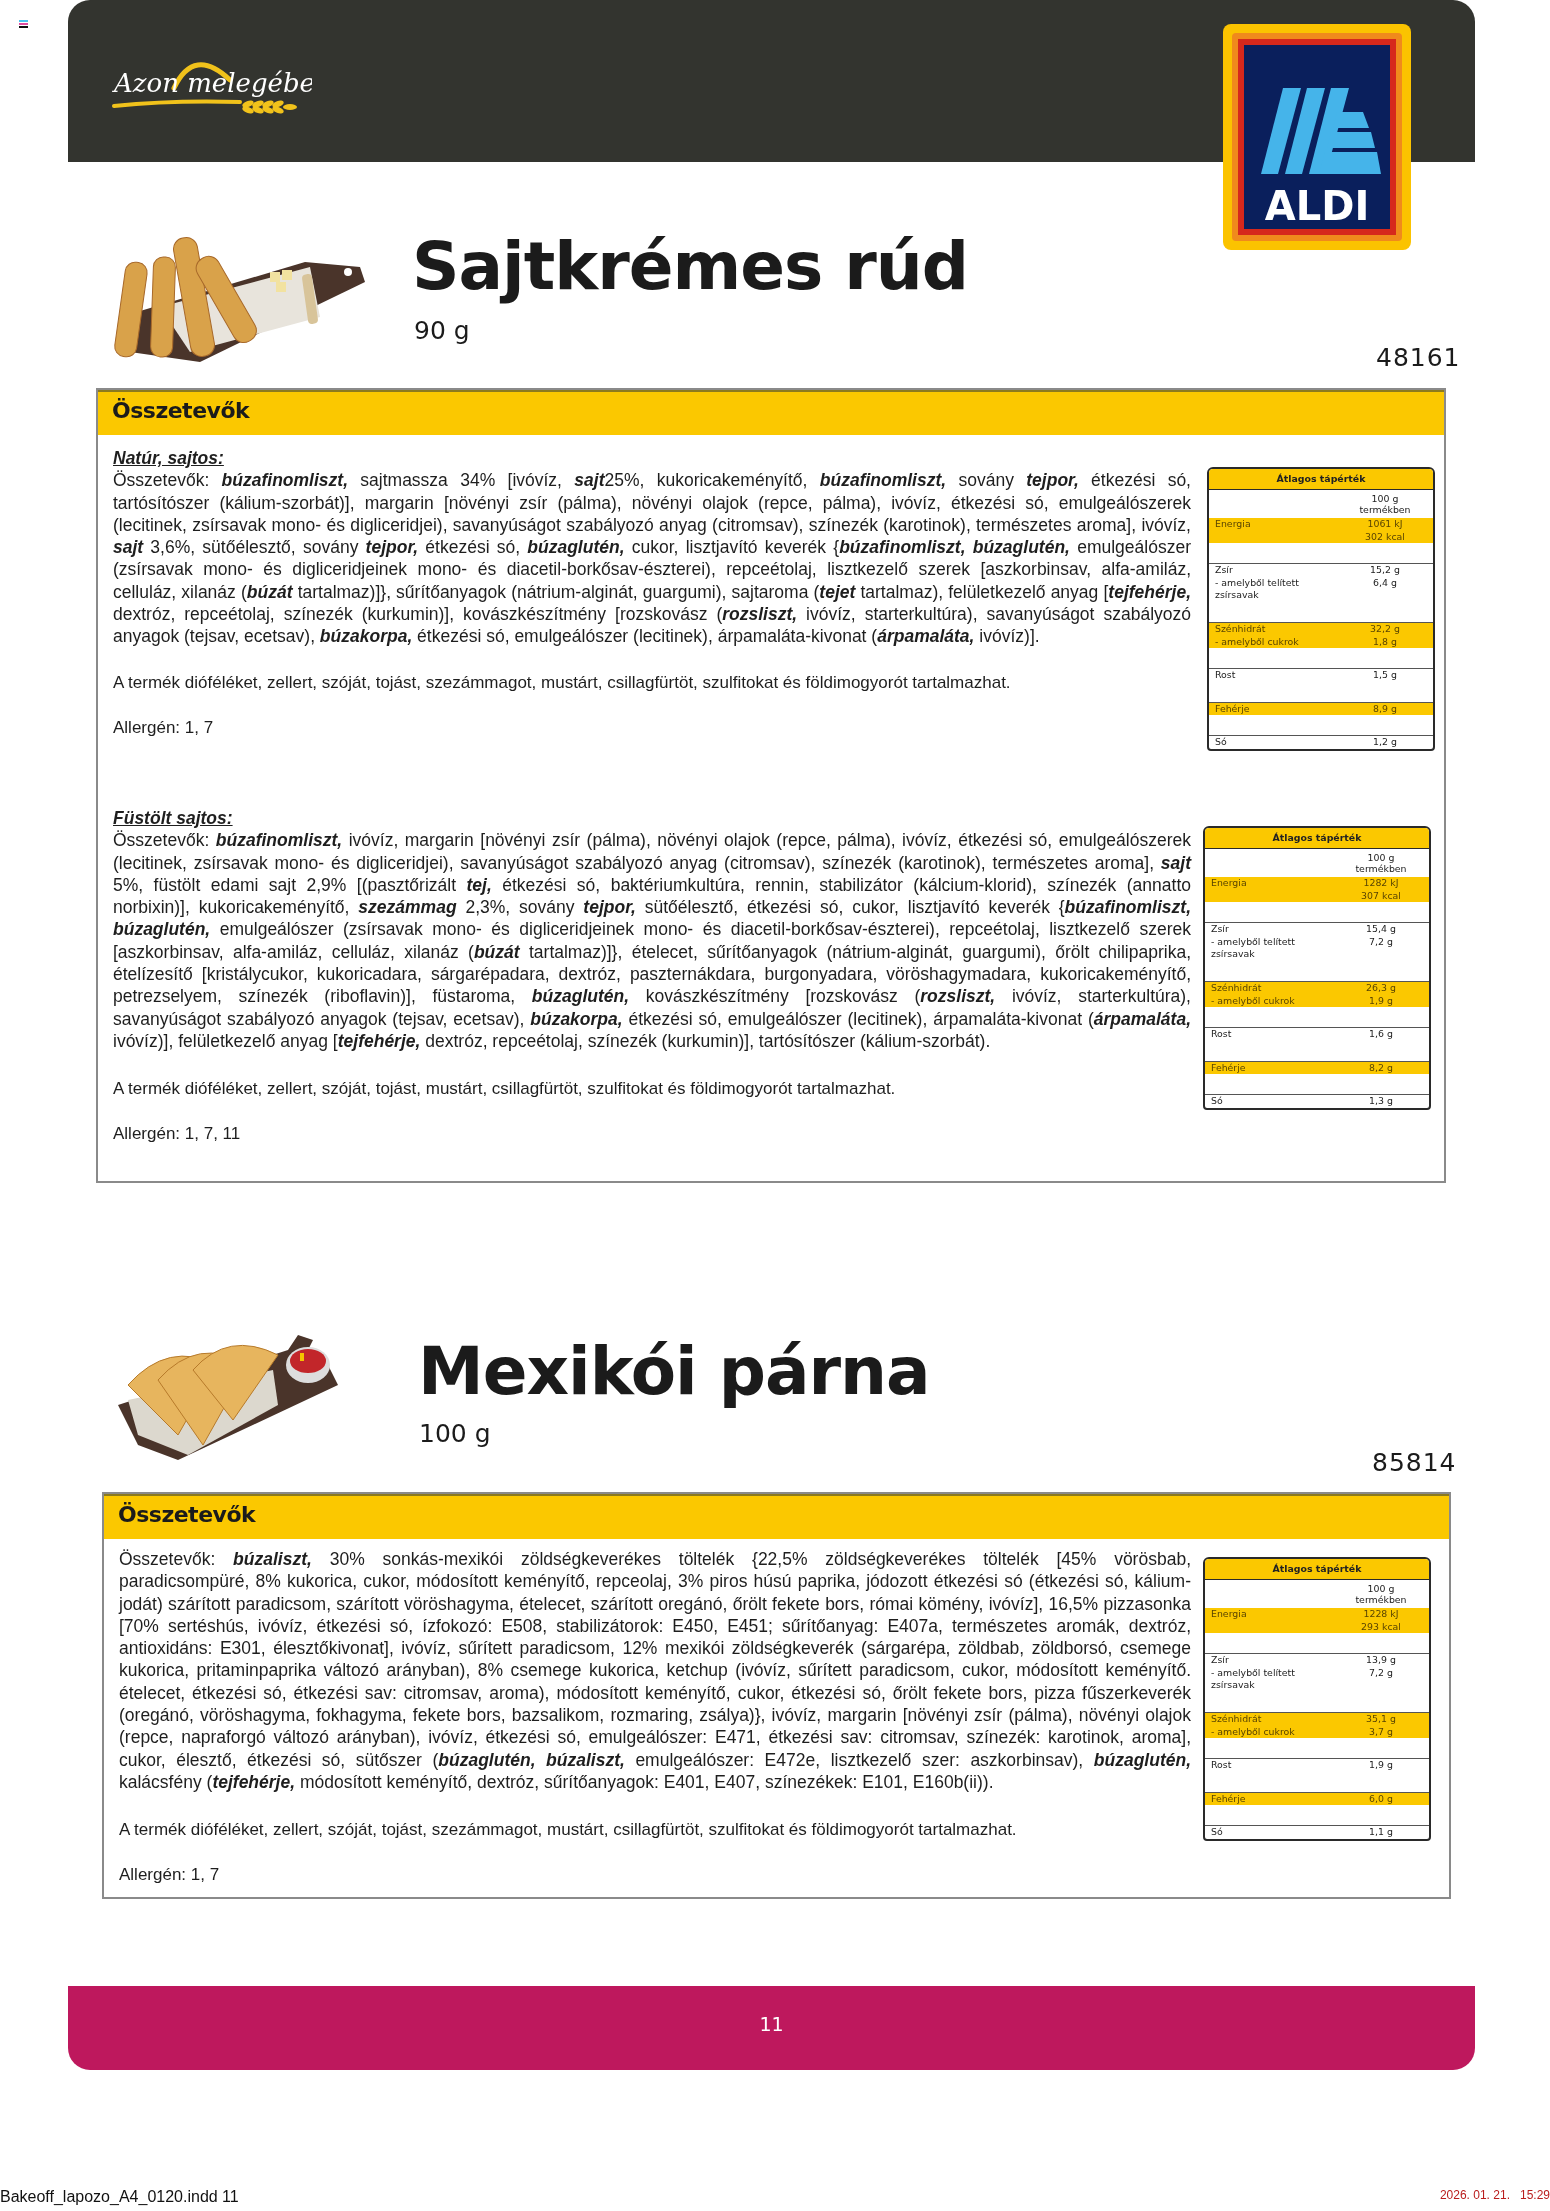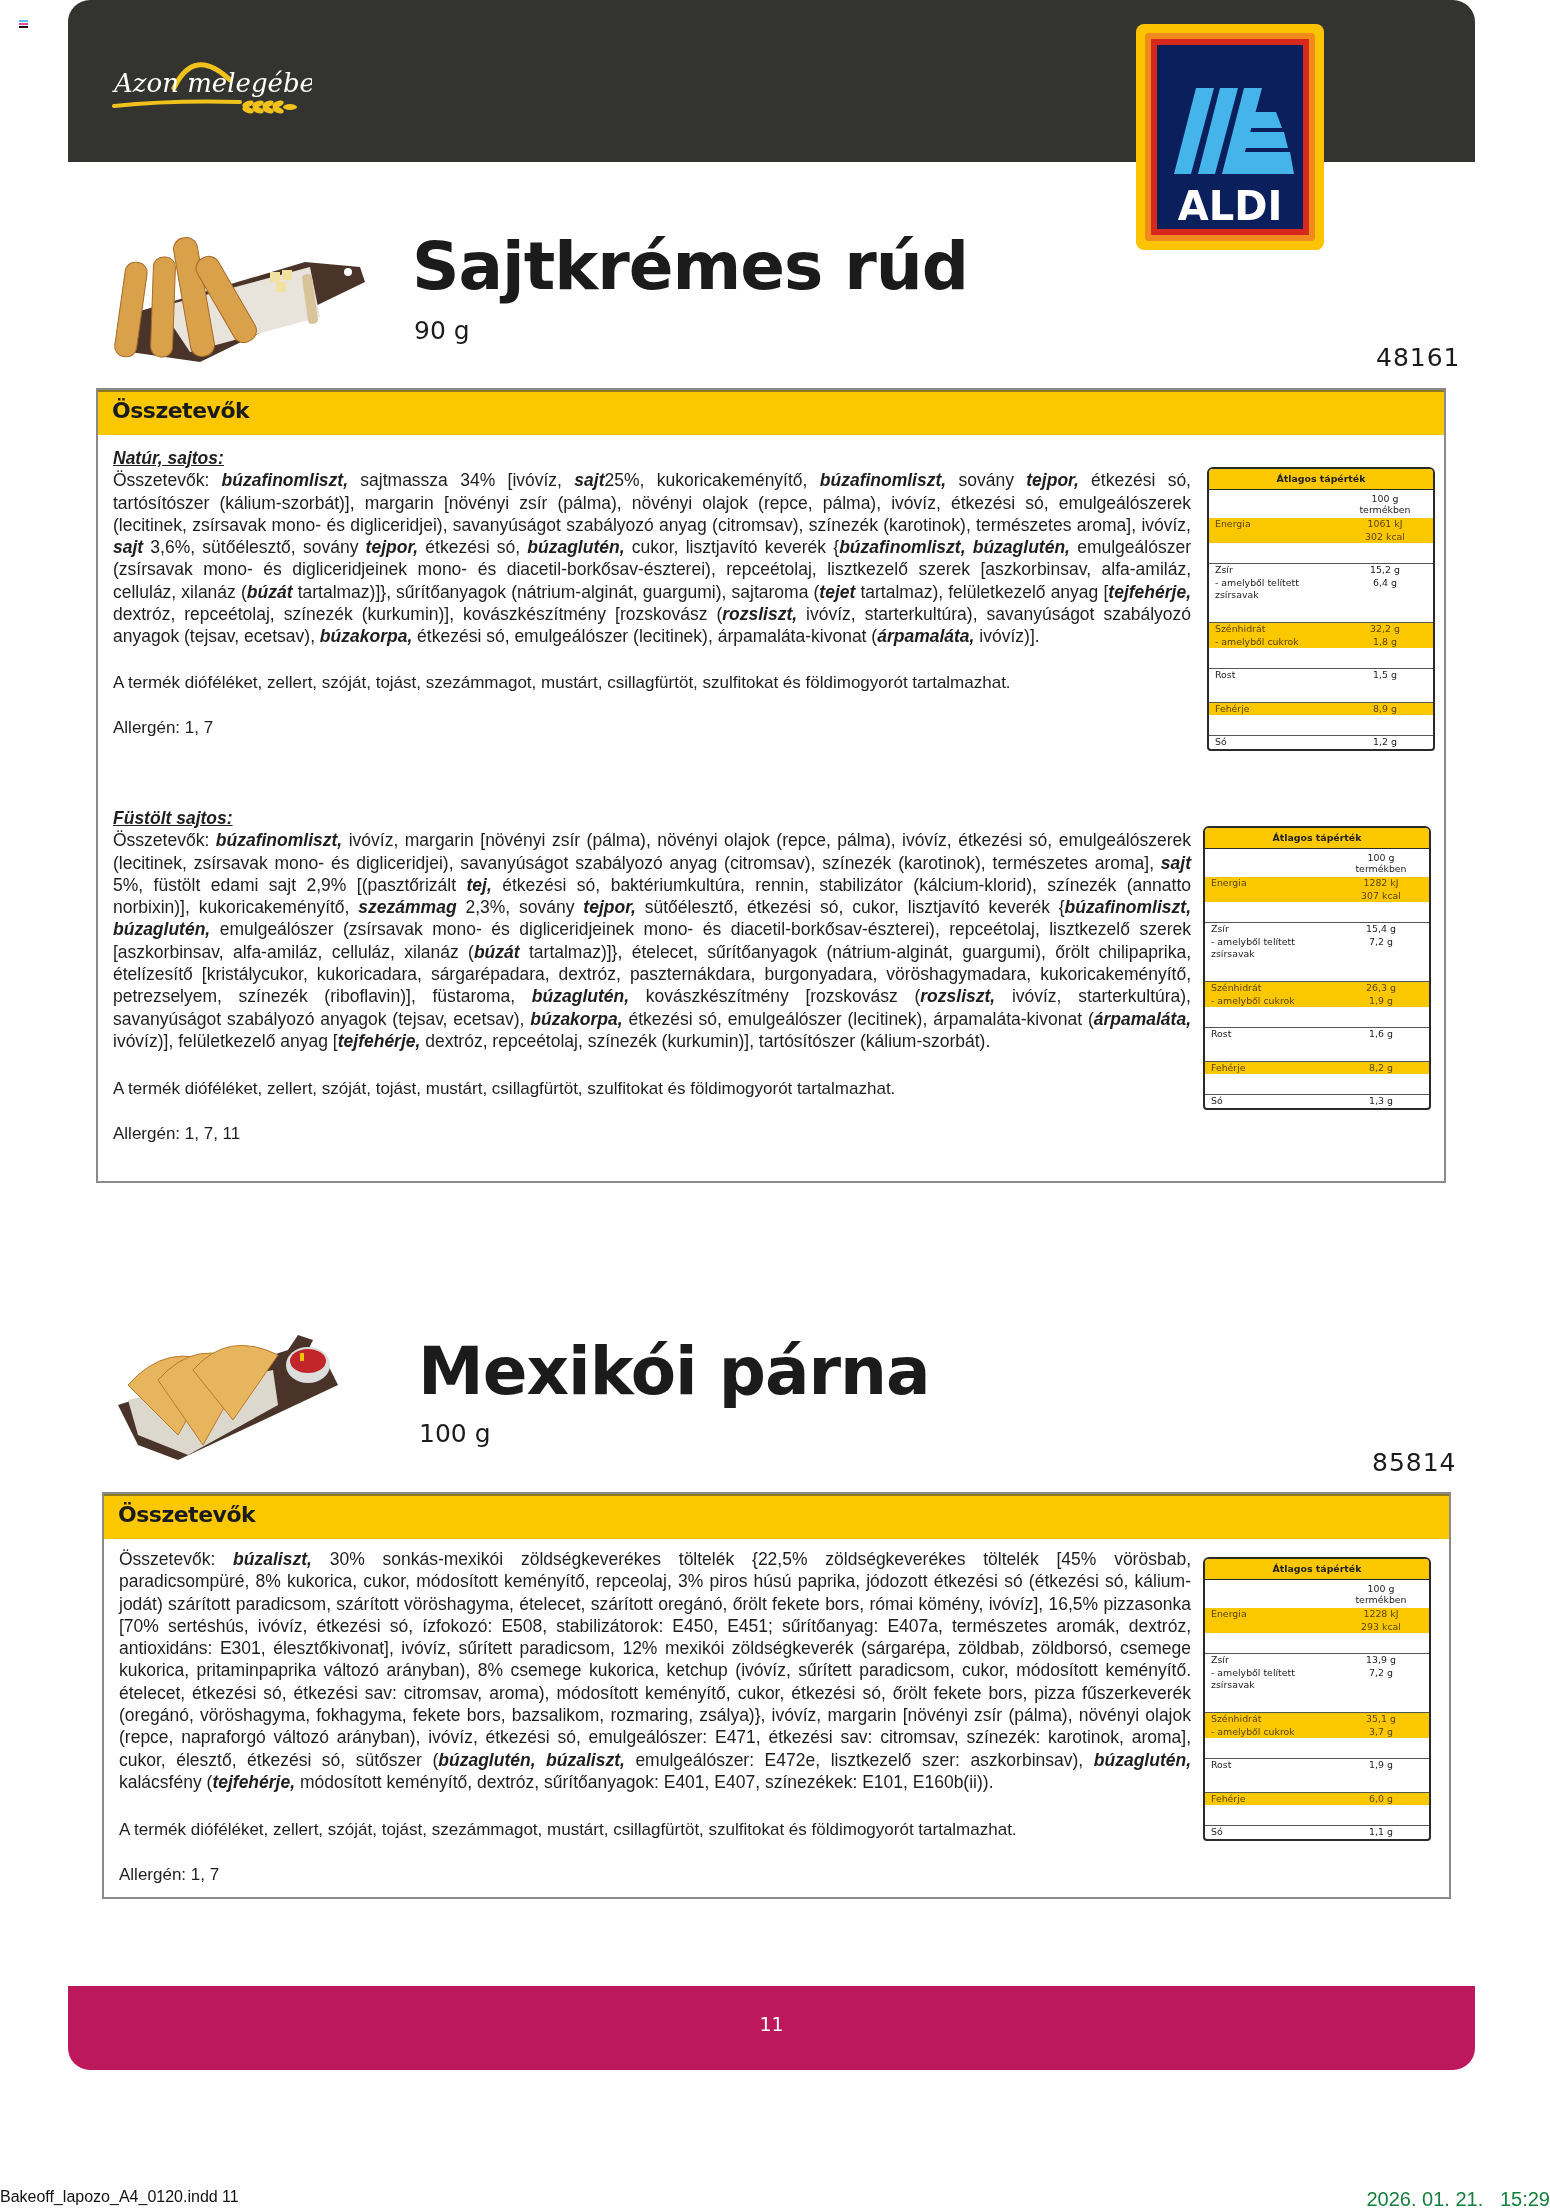--- a/index.html
+++ b/index.html
@@ -8,7 +8,7 @@
   .reg-mark i { display:block; height:2px; margin-bottom:1px; }
   .header-band { position:absolute; left:68px; top:0; width:1407px; height:162px; background:#33342f; border-radius:0 22px 0 0; border-top-left-radius:22px; }
   .logo-script { position:absolute; left:112px; top:48px; width:200px; height:70px; }
-  .aldi-logo { position:absolute; left:1136px; top:24px; width:172px; height:226px; }
+  .aldi-logo { position:absolute; left:1223px; top:24px; width:172px; height:226px; }
   .product-photo { position:absolute; }
   .product-title { position:absolute; font-family:"DejaVu Sans", sans-serif; font-weight:bold; font-size:66px; color:#1b1b1b; letter-spacing:-1px; white-space:nowrap; }
   .product-weight { position:absolute; font-family:"DejaVu Sans", sans-serif; font-size:25px; color:#1b1b1b; }

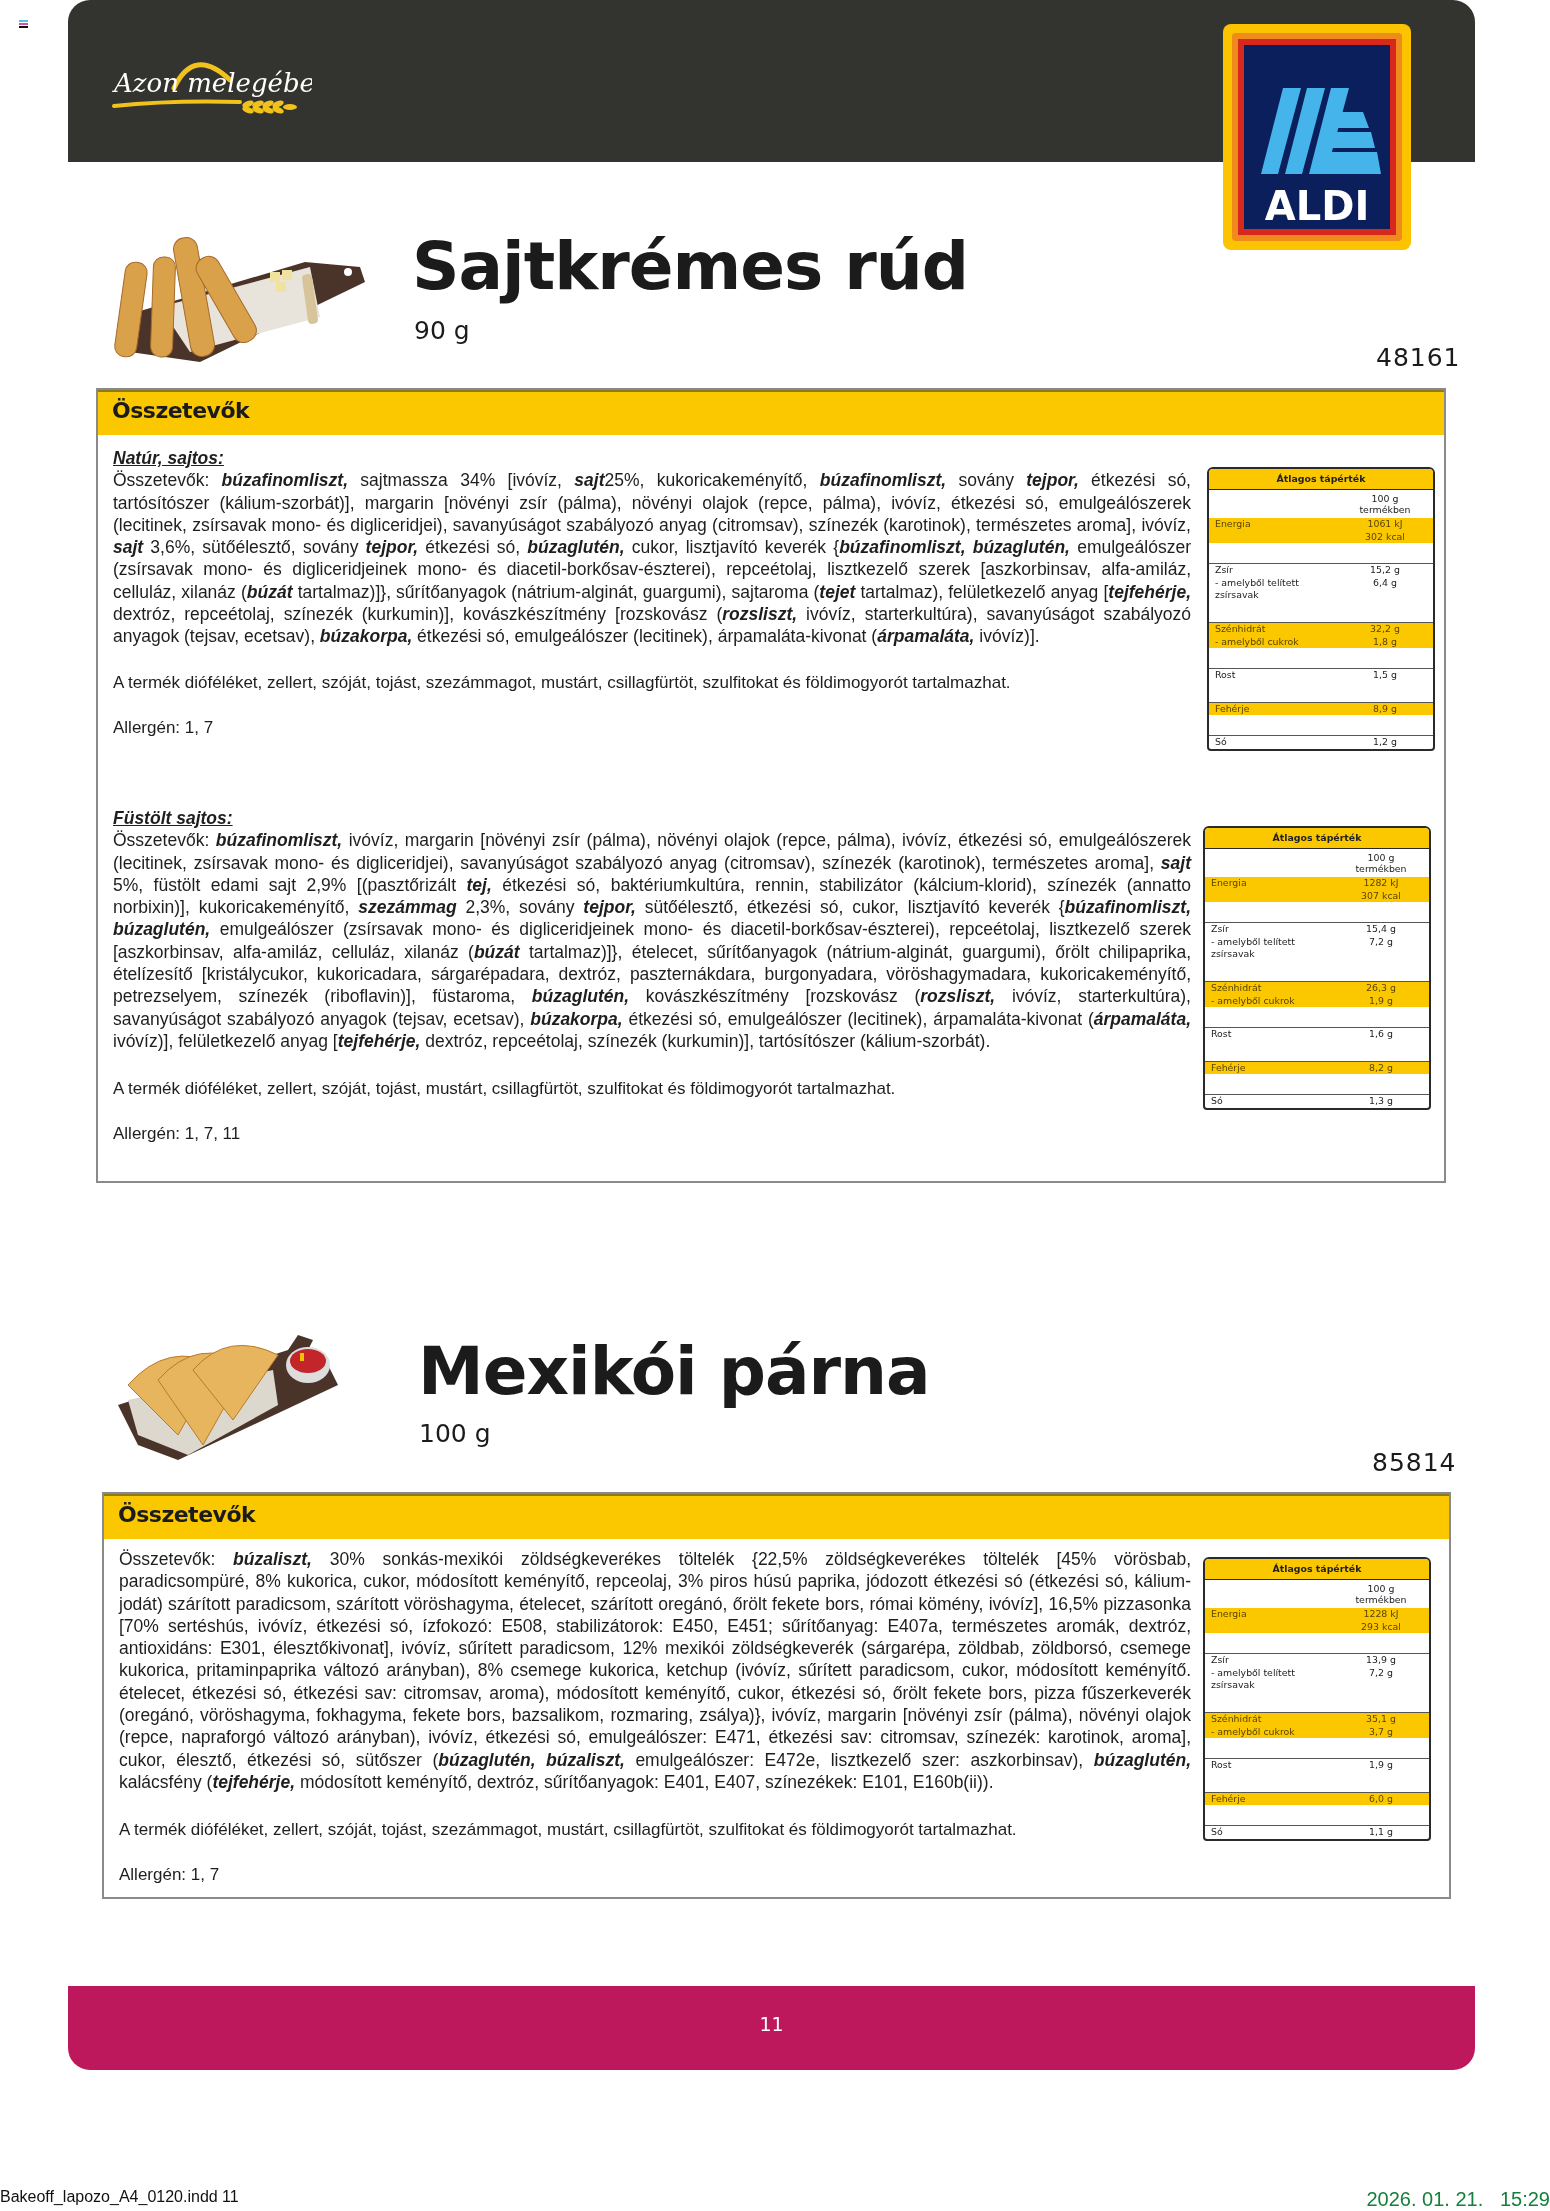--- a/index.html
+++ b/index.html
@@ -30,7 +30,7 @@
   .footer-band { position:absolute; left:68px; top:1986px; width:1407px; height:84px; background:#be185d; border-radius:0 0 22px 22px; }
   .page-num { position:absolute; left:0; right:0; top:27px; text-align:center; color:#fff; font-family:"DejaVu Sans", sans-serif; font-size:19px; }
   .slug-left { position:absolute; left:0; top:2188px; font-size:16px; color:#111; }
-  .slug-right { position:absolute; right:0; top:2188px; font-size:20px; color:#15803d; white-space:pre; }
+  .slug-right { position:absolute; right:0; top:2188px; font-size:12px; color:#b91c1c; white-space:pre; }
 </style>
 </head>
 <body>

